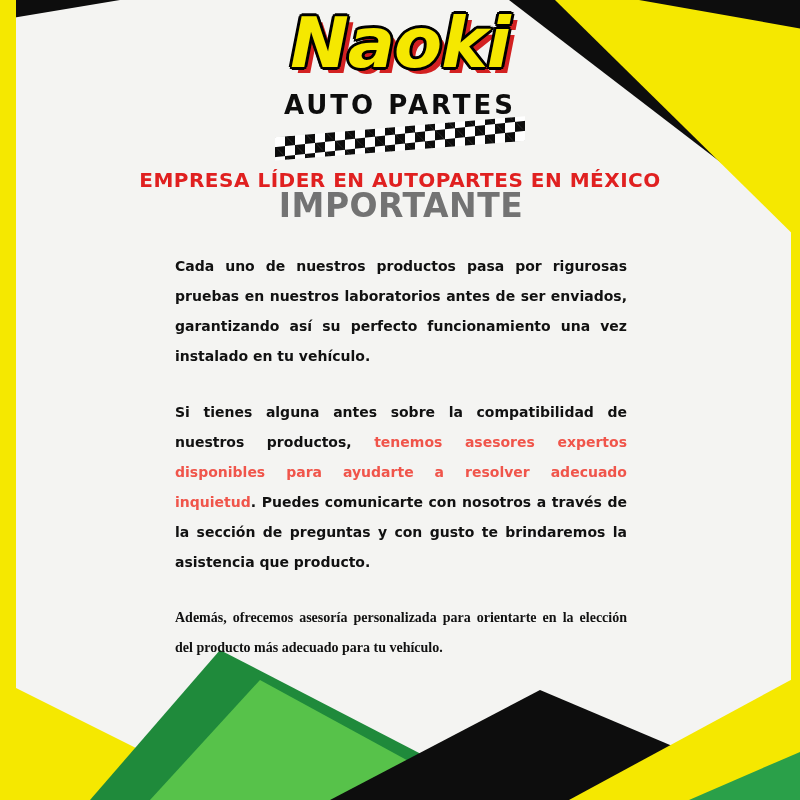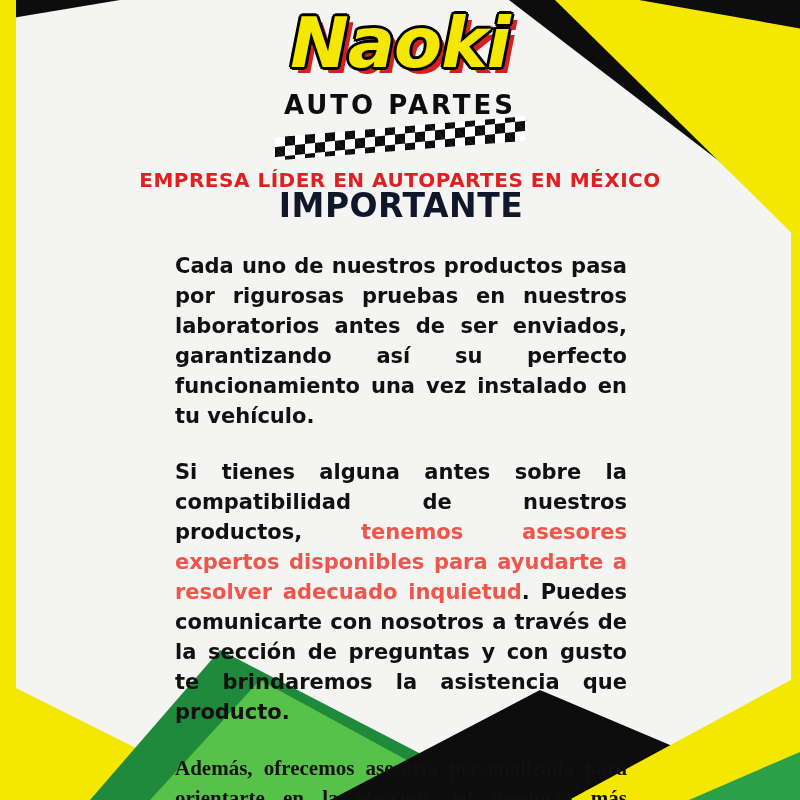--- a/index.html
+++ b/index.html
@@ -199,7 +199,7 @@
     font-family: "DejaVu Sans", sans-serif;
     font-weight: bold;
     font-size: 33px;
-    color: #0f172a;
+    color: #737373;
     letter-spacing: 0.5px;
     margin: 0 0 26px 0;
     text-align: center;

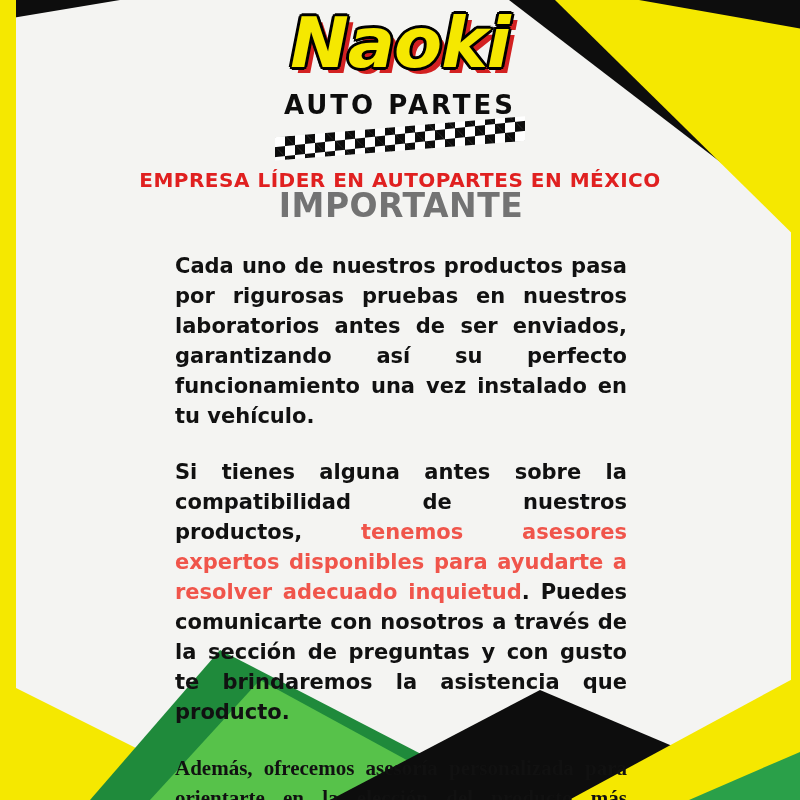--- a/index.html
+++ b/index.html
@@ -207,7 +207,7 @@
   .para {
     font-family: "DejaVu Sans", sans-serif;
     font-weight: bold;
-    font-size: 21px;
+    font-size: 14px;
     line-height: 30px;
     color: #111111;
     text-align: justify;

